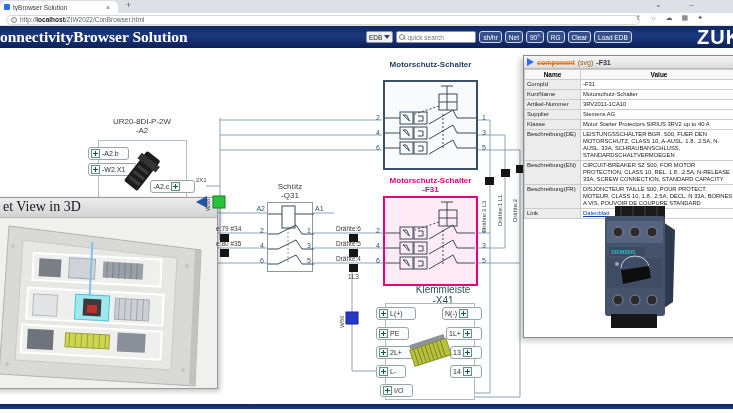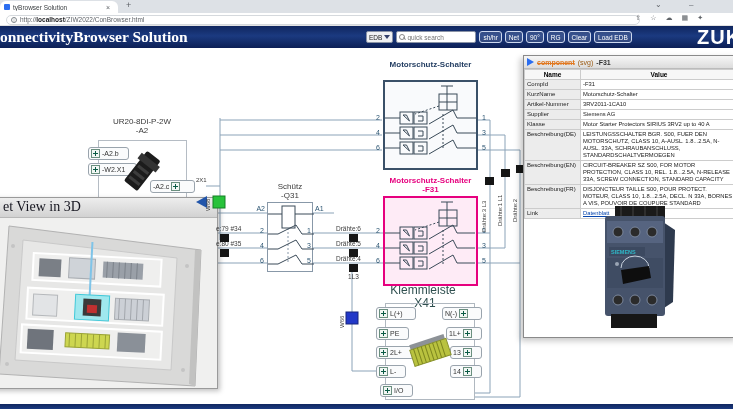--- a/index.html
+++ b/index.html
@@ -50,7 +50,7 @@
   .t-q31 { left:250px; top:183px; width:80px; font-size:8px; color:#3a3a3a; }
   .t-f32 { left:360px; top:61px; width:141px; font-size:8px; color:#1f3a5f; font-weight:bold; }
   .t-f31 { left:360px; top:177px; width:141px; font-size:8px; color:#e6007e; font-weight:bold; }
-  .t-x41 { left:383px; top:284px; width:80px; font-size:12px; color:#2f4f4f; }
+  .t-x41 { left:403px; top:284px; width:80px; font-size:10px; color:#2f4f4f; }
   .box { position:absolute; }
   .b-a2 { left:98px; top:140px; width:89px; height:90px; border:1px solid #b5bcc4; }
   .b-q31 { left:267px; top:202px; width:46px; height:70px; border:1px solid #8898a8; }

